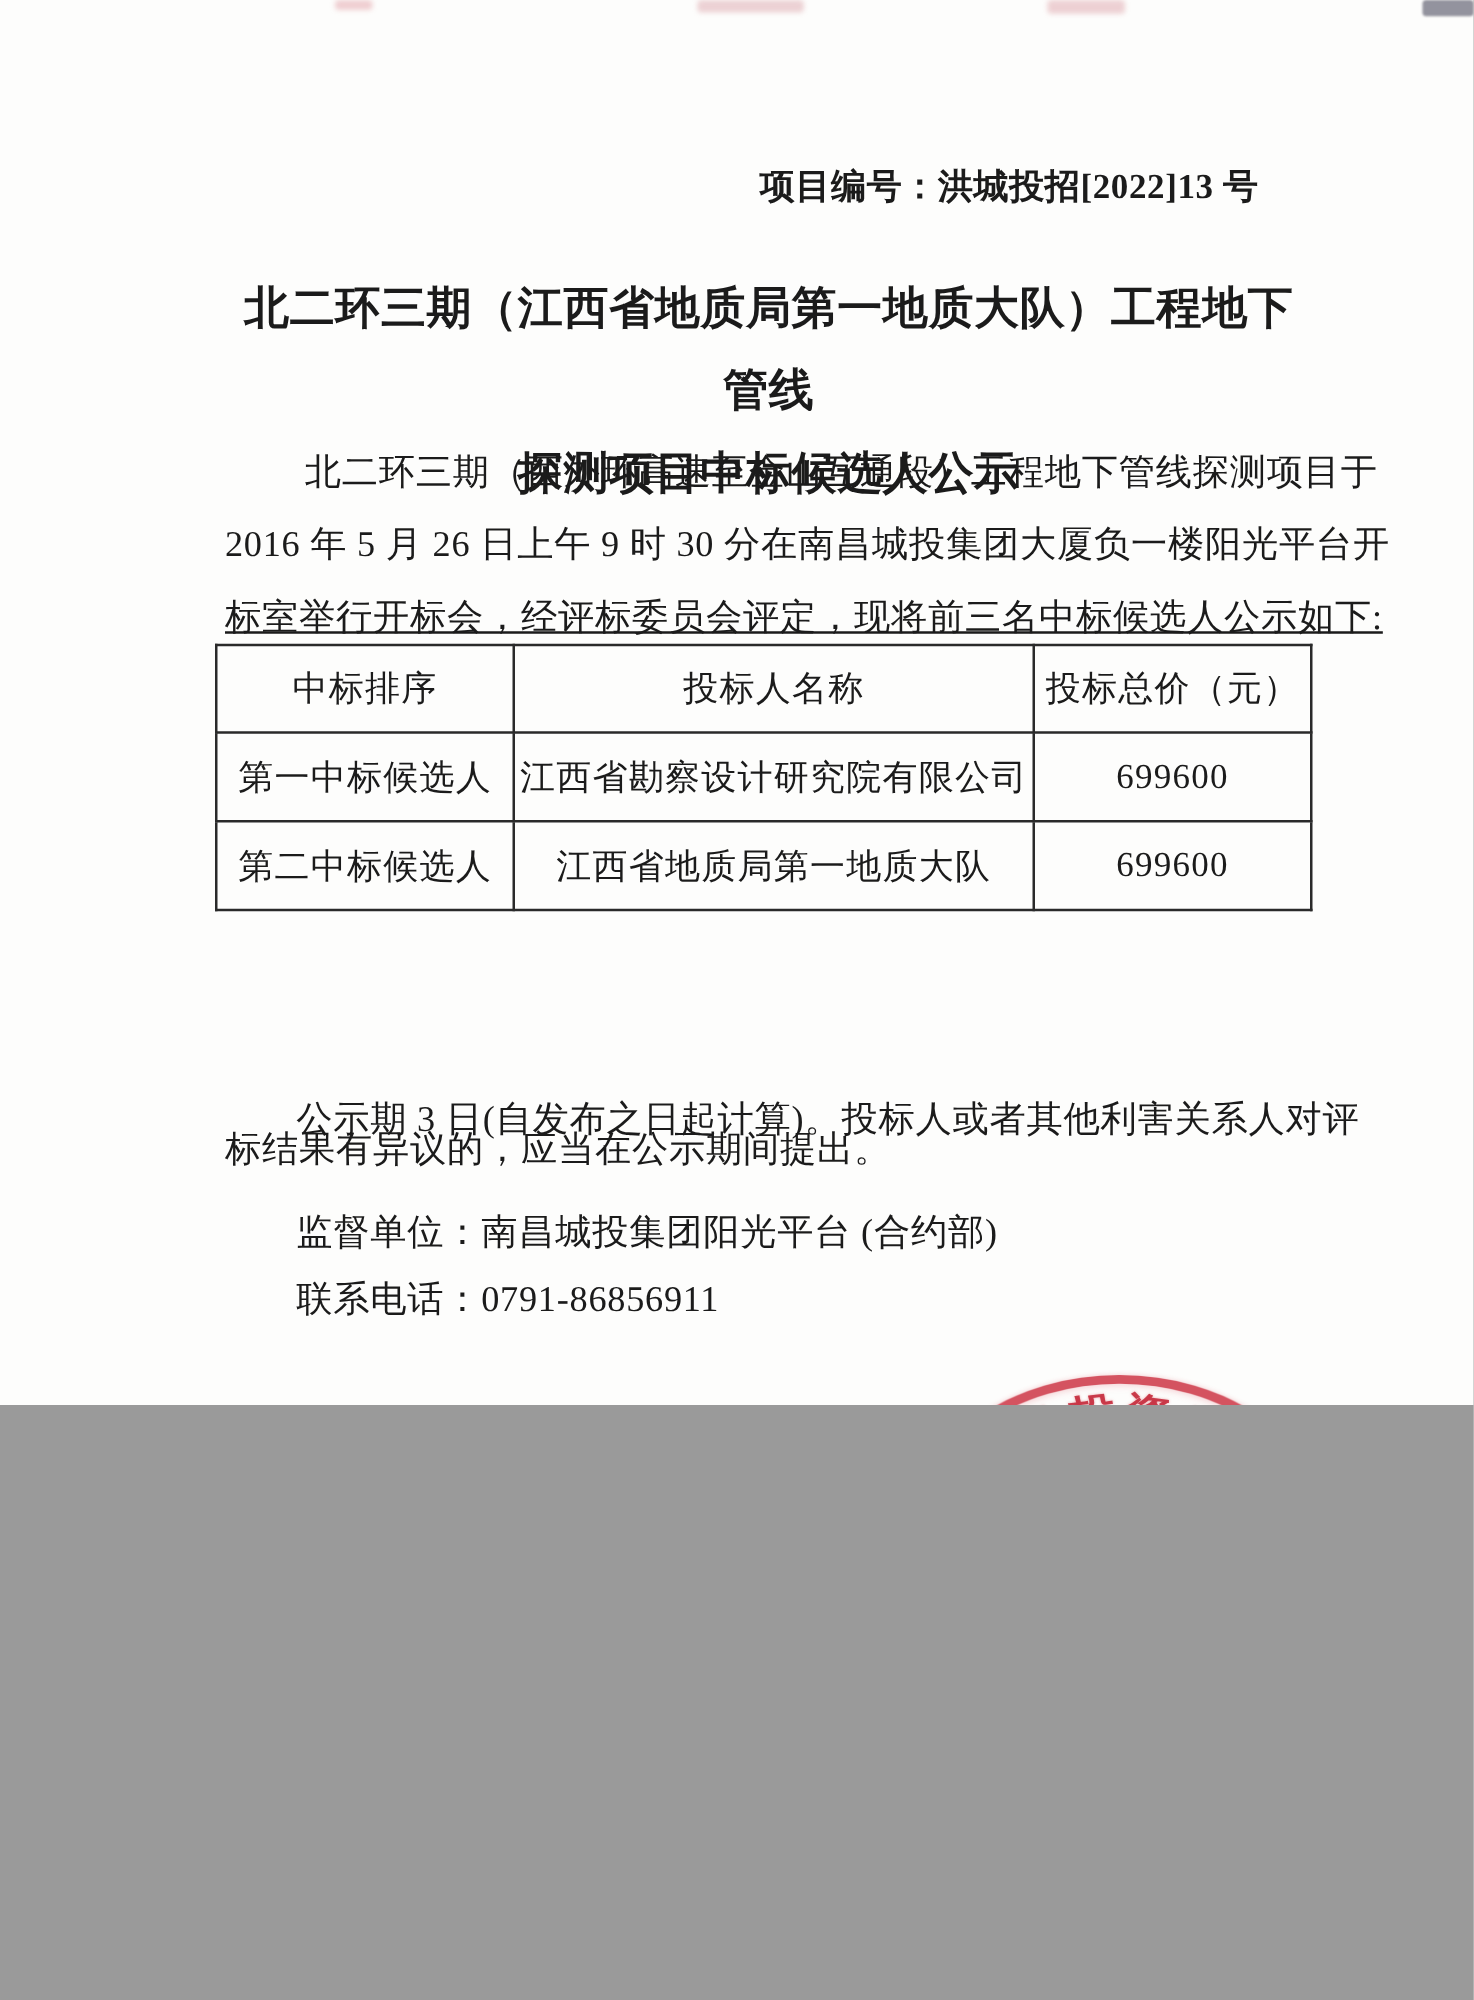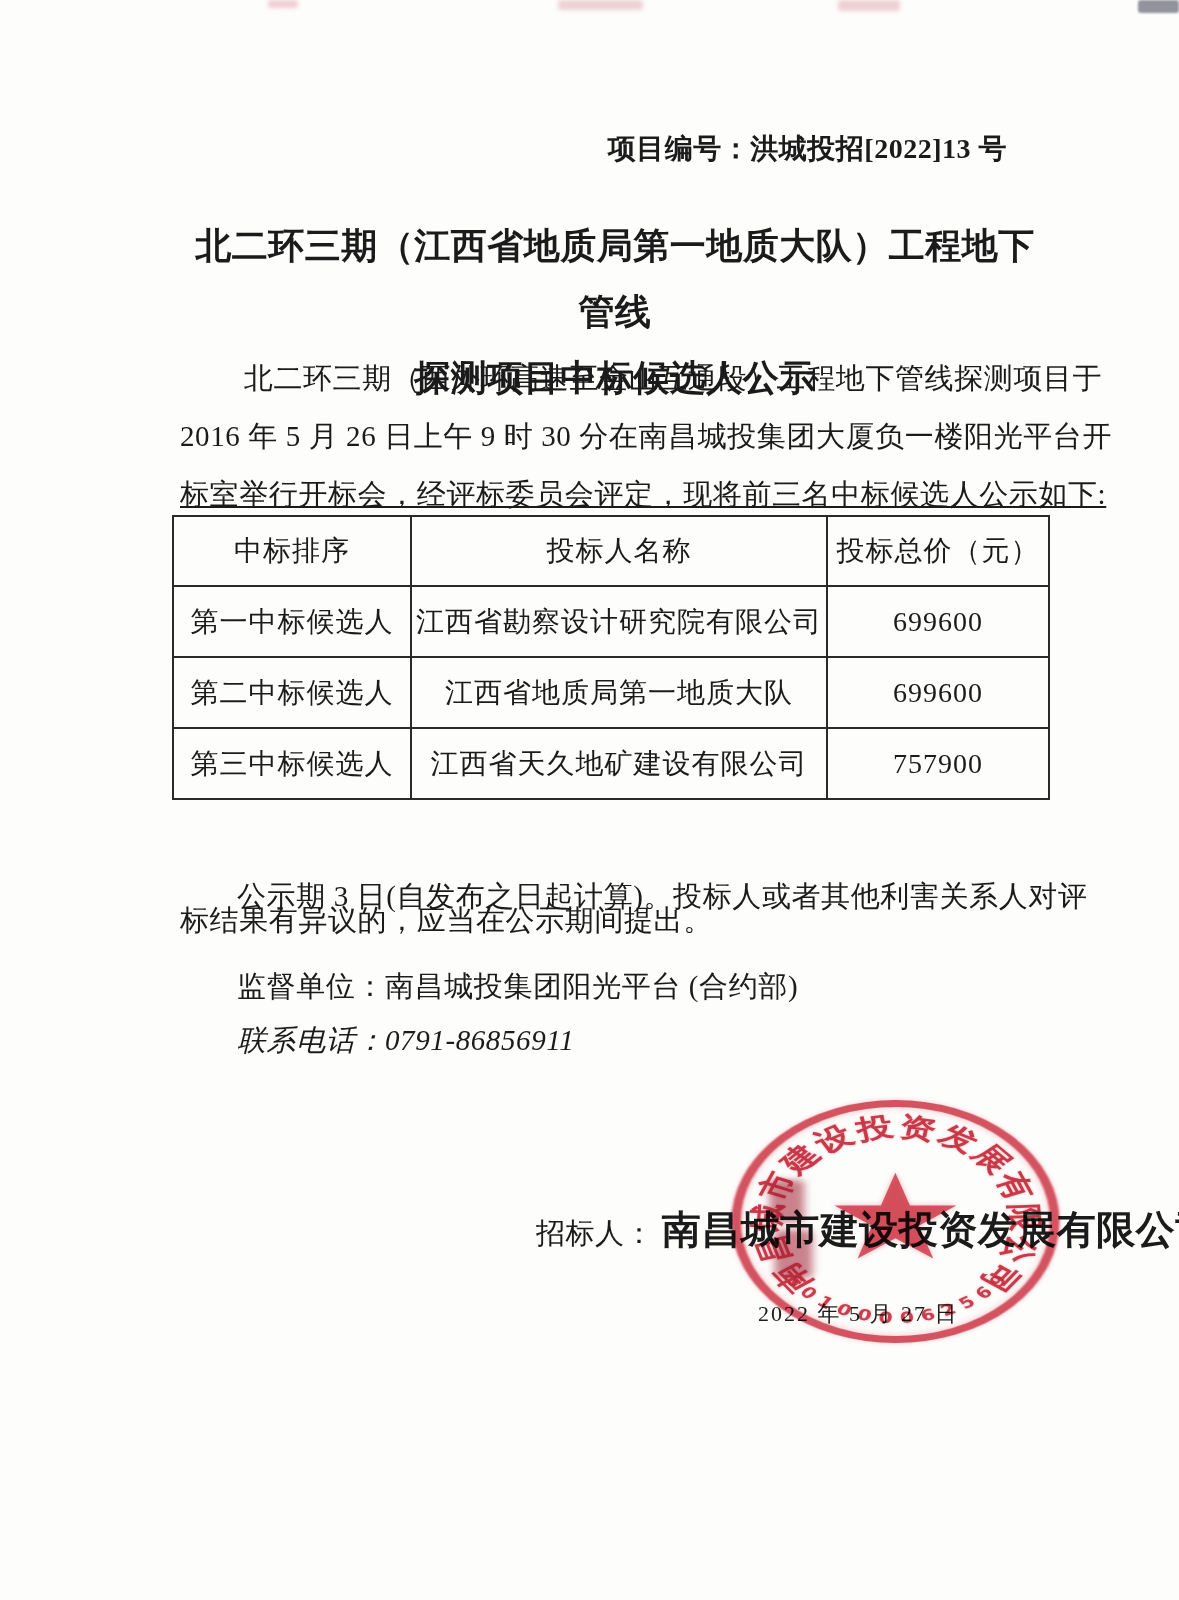--- a/index.html
+++ b/index.html
@@ -4,7 +4,7 @@
 <style>
   html,body{margin:0;padding:0;background:#9a9a9a;}
   .page{
-    position:relative;width:1179px;height:1600px;margin:0 auto;
+    position:relative;width:1179px;height:1124px;margin:0 auto;
     background:#fdfdfc;overflow:hidden;
     font-family:"Liberation Serif","DejaVu Serif",serif;
     color:#1b1b1b;

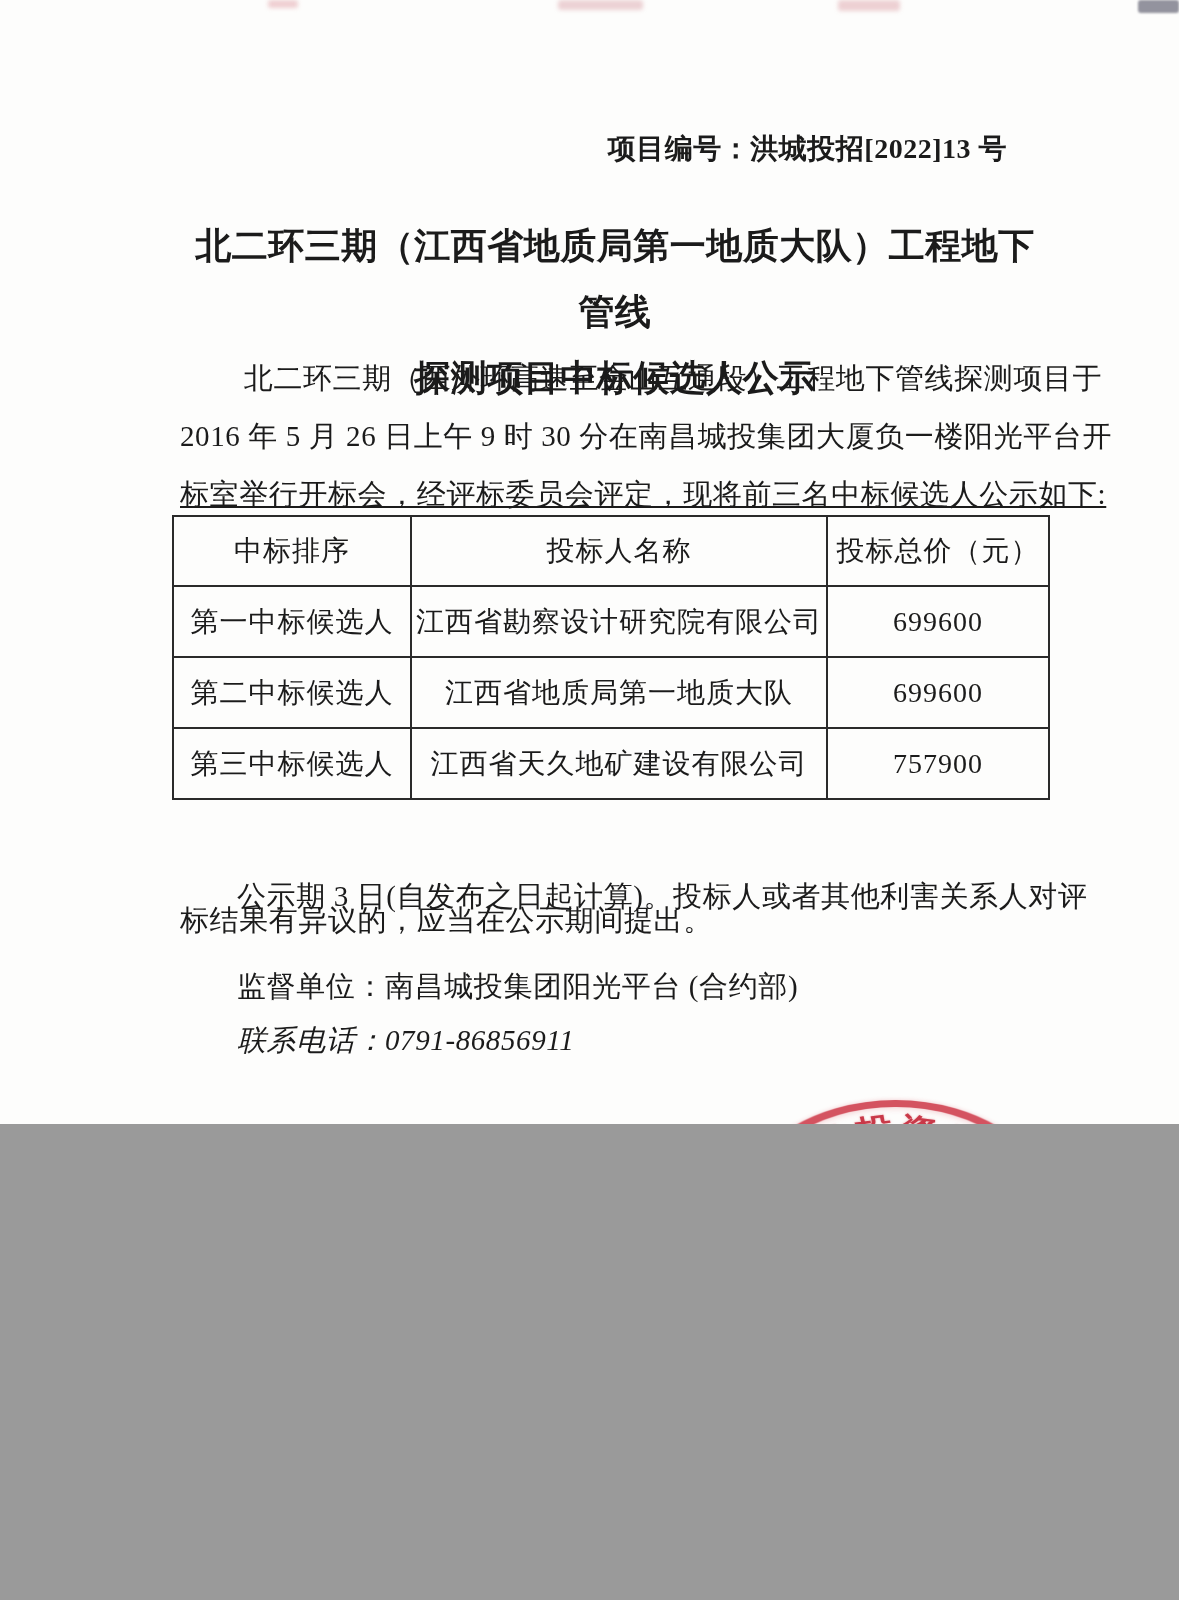--- a/index.html
+++ b/index.html
@@ -112,11 +112,6 @@
       <td>江西省地质局第一地质大队</td>
       <td class="price">699600</td>
     </tr>
-    <tr class="r-body">
-      <td>第三中标候选人</td>
-      <td>江西省天久地矿建设有限公司</td>
-      <td class="price">757900</td>
-    </tr>
   </tbody>
     </table>
 

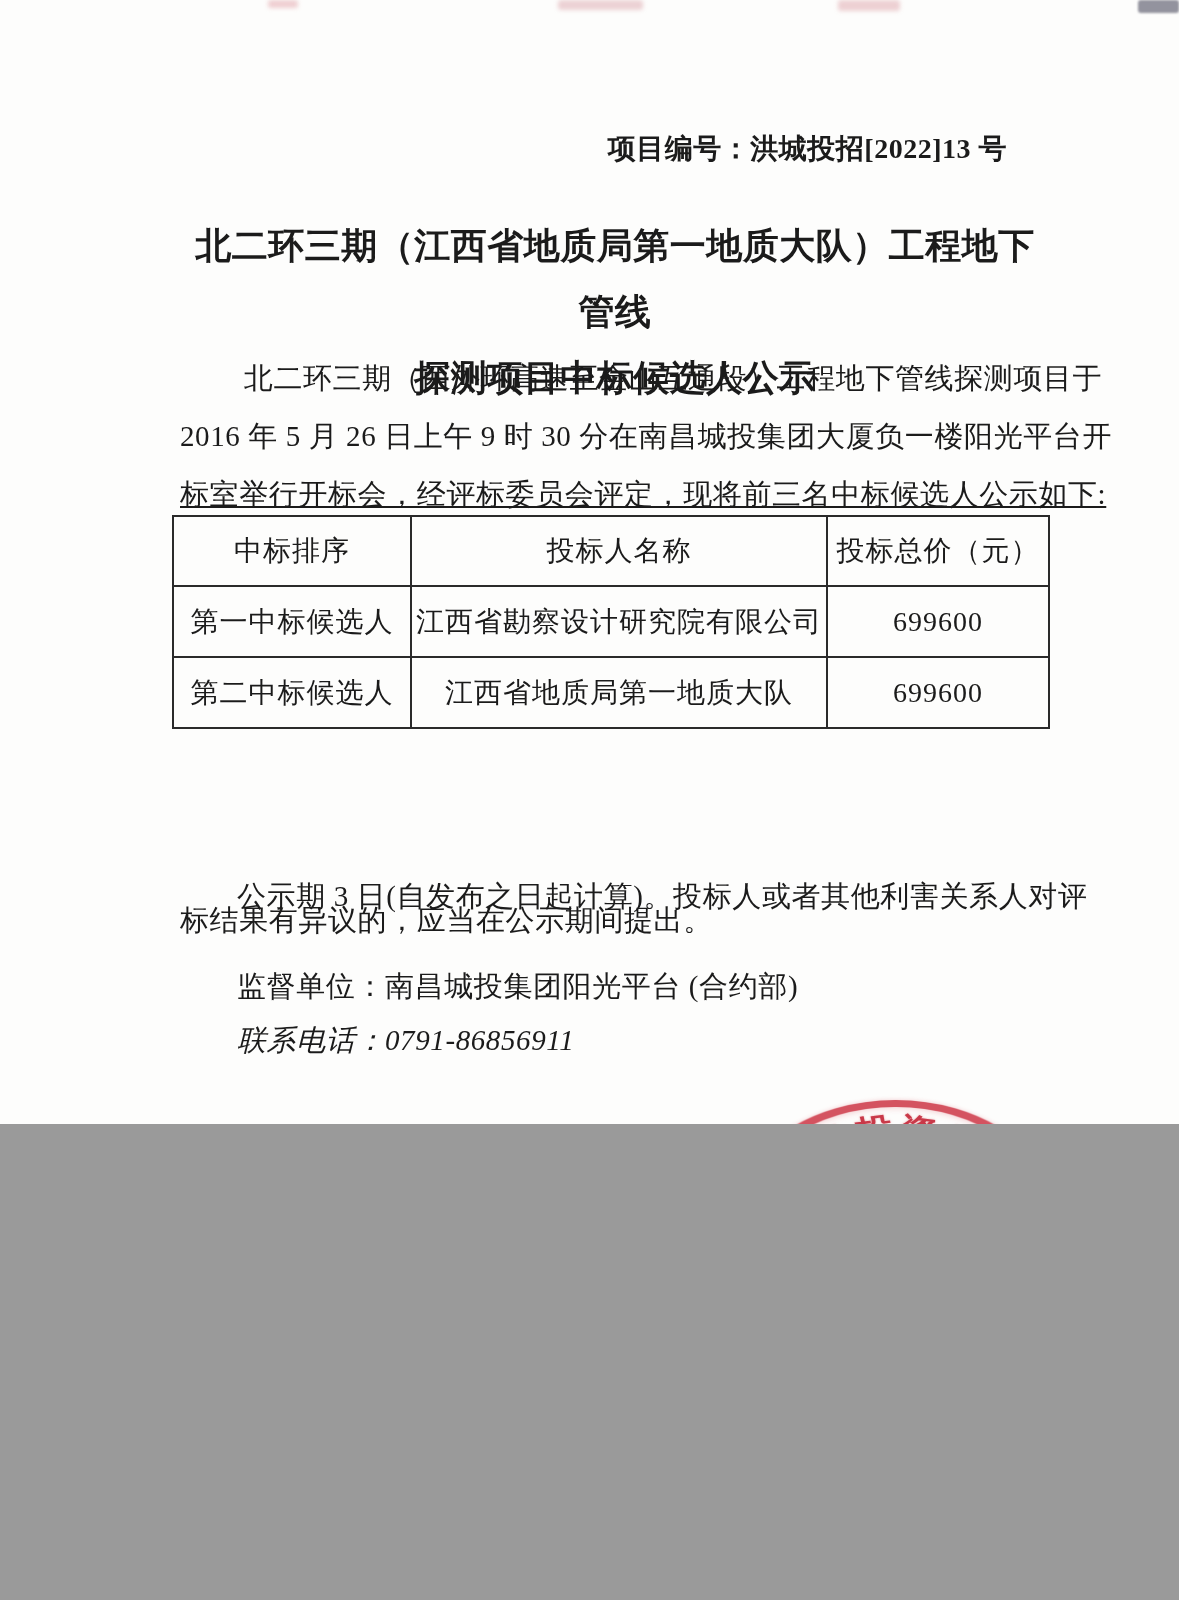--- a/index.html
+++ b/index.html
@@ -119,7 +119,7 @@
   <div class="abs bodyline" style="top:900px;">标结果有异议的，应当在公示期间提出。</div>
 
   <div class="abs bodyline indent" style="top:966px;">监督单位：南昌城投集团阳光平台 (合约部)</div>
-  <div class="abs bodyline indent" style="top:1020px;font-style:italic;">联系电话：0791-86856911</div>
+  <div class="abs bodyline indent" style="top:1020px;">联系电话：0791-86856911</div>
 
   <div class="abs tenderer">
     <span>招标人：</span>

